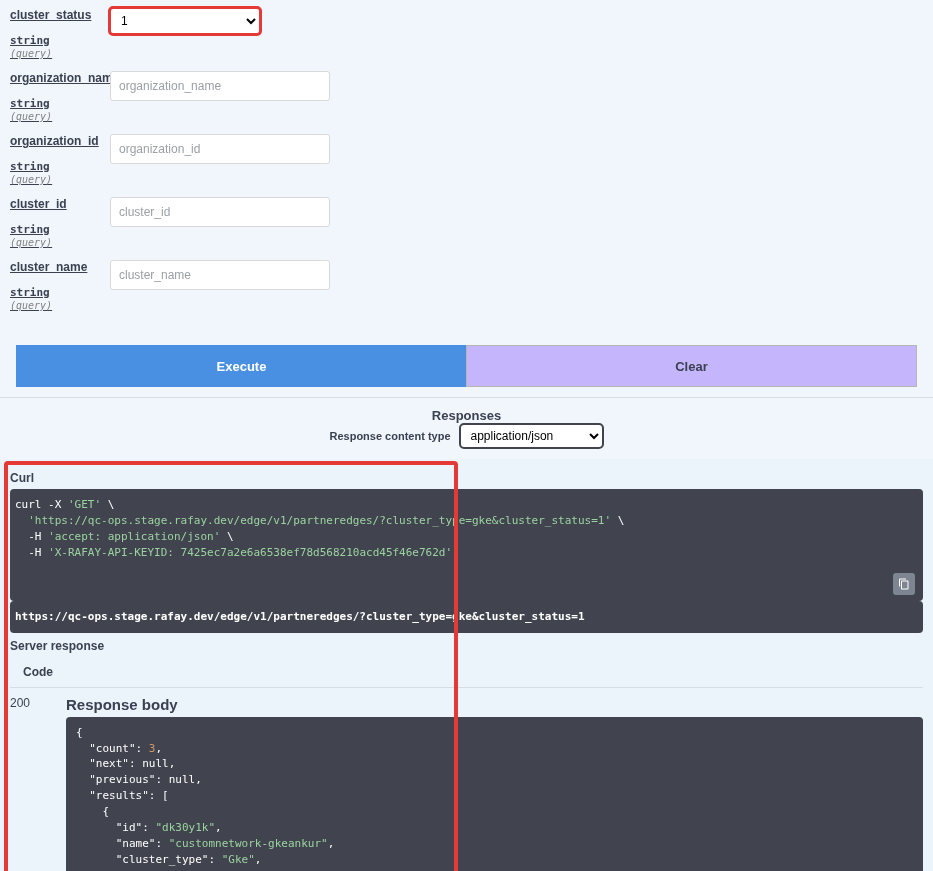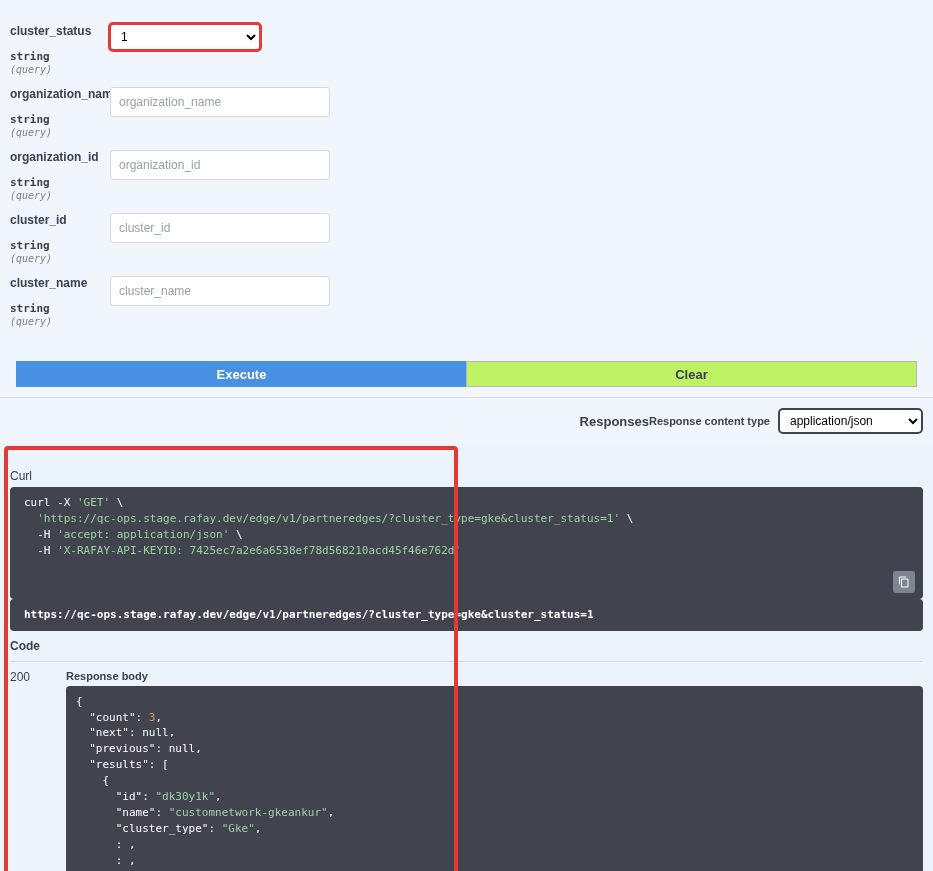--- a/index.html
+++ b/index.html
@@ -11,7 +11,7 @@
     color: #3b4151;
   }
   .container { width: 933px; }
-  .params-section { padding: 24px 10px 10px 10px; }
+  .params-section { padding: 8px 10px 10px 10px; text-decoration: underline; }
   .param-row { display: flex; margin-bottom: 12px; }
   .param-label { width: 100px; padding-right: 8px; }
   .param-name { font-size: 12px; font-weight: 600; color: #3b4151; }

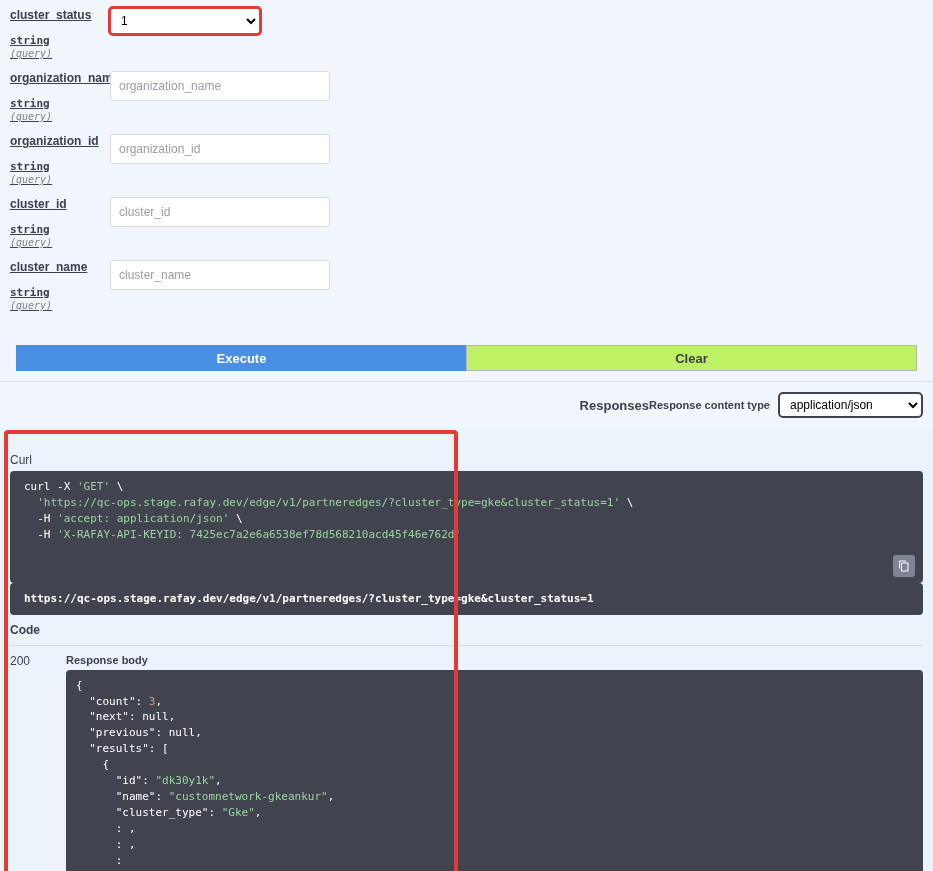--- a/index.html
+++ b/index.html
@@ -33,7 +33,7 @@
 
   .btn-row { display: flex; padding: 0 16px; margin: 12px 0 6px 0; gap: 0; }
   .btn-execute, .btn-clear {
-    flex: 1; height: 26px; font-size: 13px; font-weight: 600;
+    flex: 1; height: 42px; font-size: 13px; font-weight: 600;
     cursor: pointer; display: flex; align-items: center; justify-content: center;
   }
   .btn-execute { background: #4990e2; color: #fff; border: 1px solid #4990e2; border-right: none; }

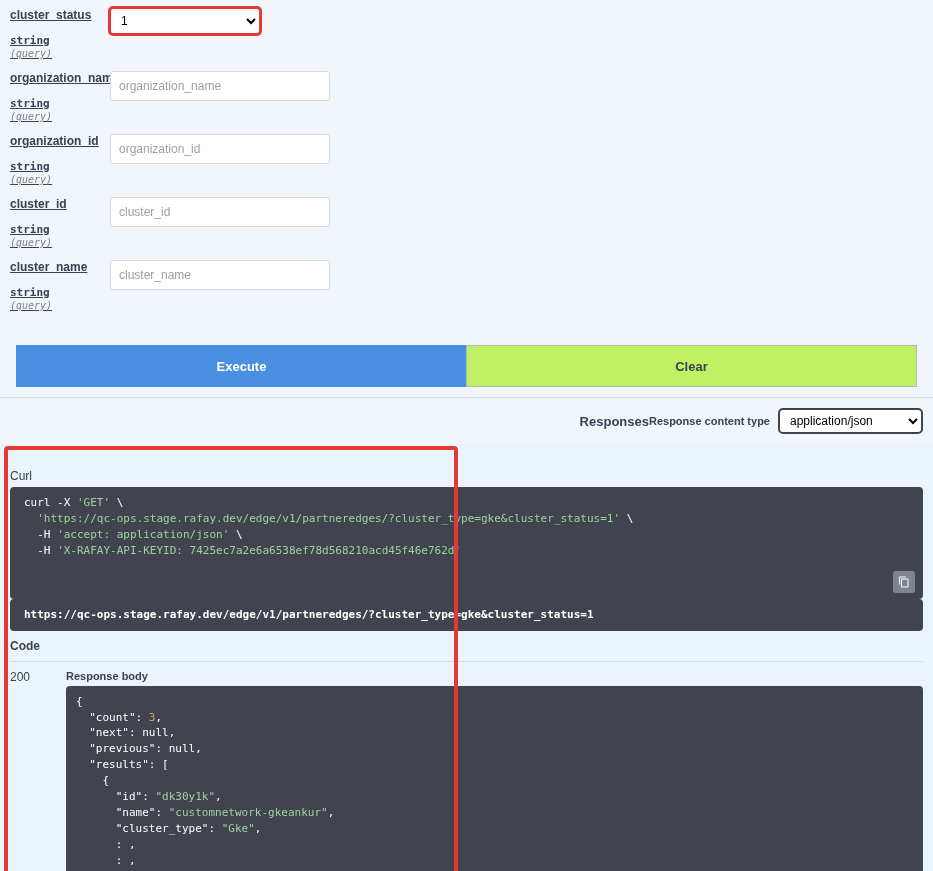--- a/index.html
+++ b/index.html
@@ -37,7 +37,7 @@
     cursor: pointer; display: flex; align-items: center; justify-content: center;
   }
   .btn-execute { background: #4990e2; color: #fff; border: 1px solid #4990e2; border-right: none; }
-  .btn-clear { background: #bef264; color: #3b4151; border: 1px solid #b5b5b5; }
+  .btn-clear { background: #c4b5fd; color: #3b4151; border: 1px solid #b5b5b5; }
 
   .divider { height: 1px; background: #d8dde3; margin: 10px 0 0 0; }
 

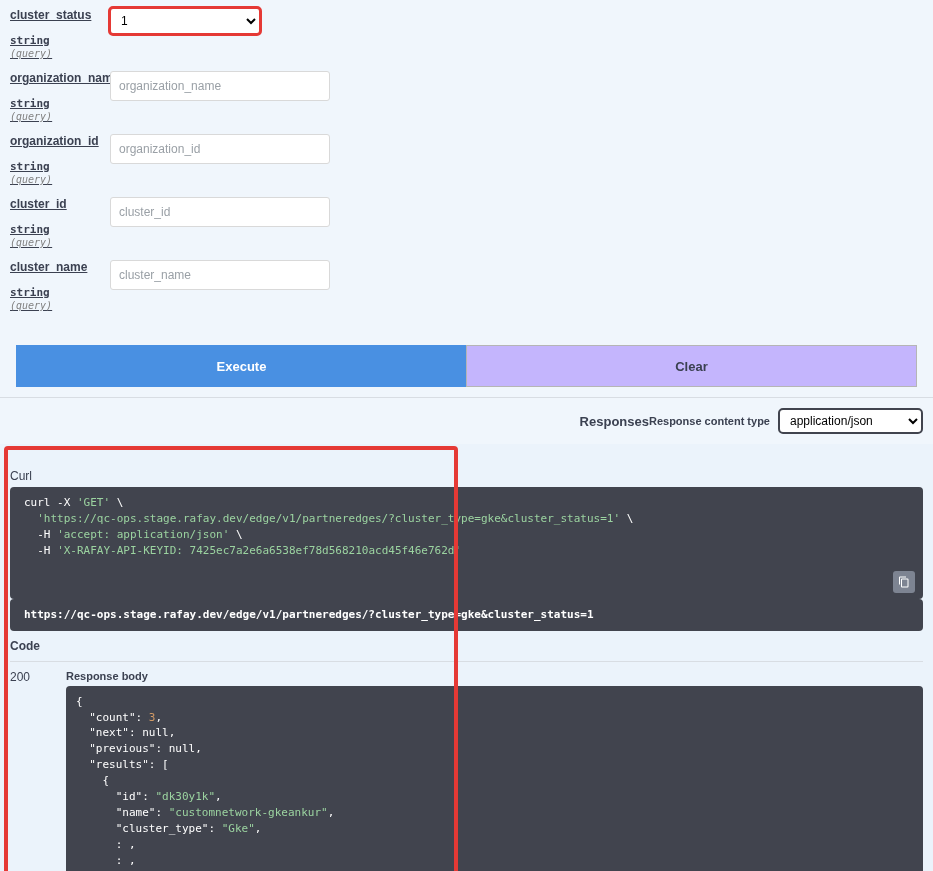--- a/index.html
+++ b/index.html
@@ -44,6 +44,7 @@
   .responses-header {
     display: flex; align-items: center; justify-content: flex-end;
     padding: 10px 10px;
+    flex-direction: column;
   }
   .responses-title { font-size: 13px; font-weight: 700; }
   .content-type { display: flex; align-items: center; gap: 8px; }

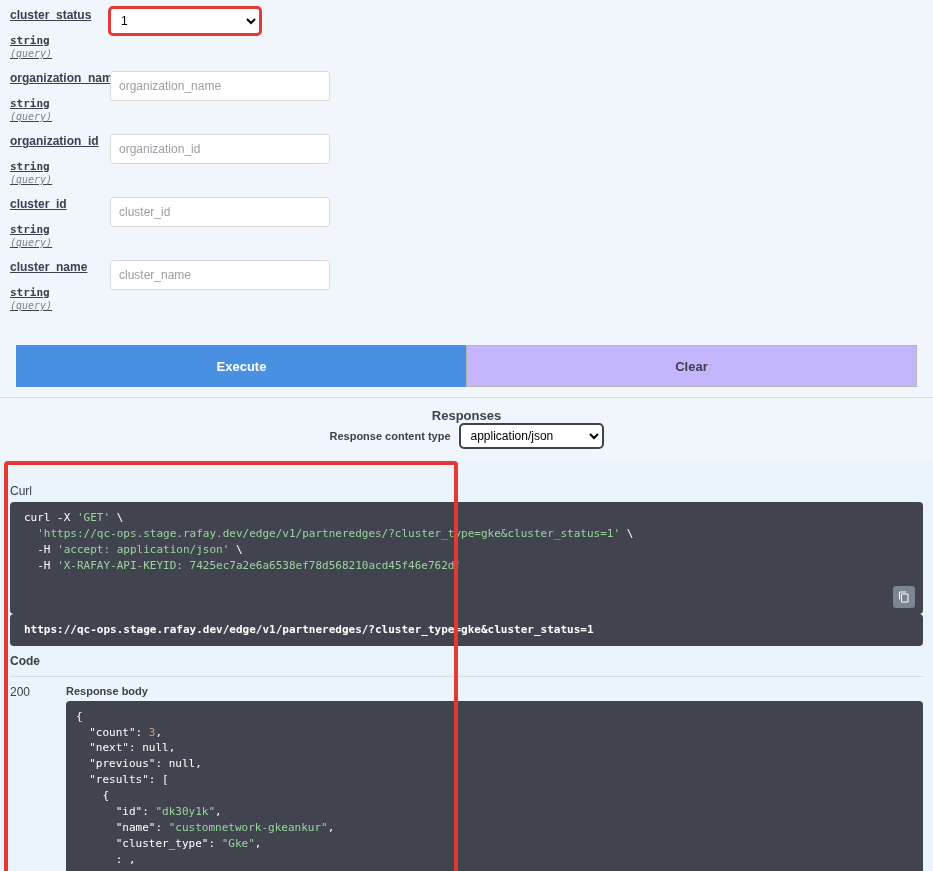--- a/index.html
+++ b/index.html
@@ -66,7 +66,7 @@
     z-index: 10;
   }
 
-  .sect-label { font-size: 12px; font-weight: 400; margin: 19px 0 4px 0; }
+  .sect-label { font-size: 12px; font-weight: 700; margin: 6px 0 4px 0; }
 
   .code-block {
     background: #41444e; color: #fff; border-radius: 4px;

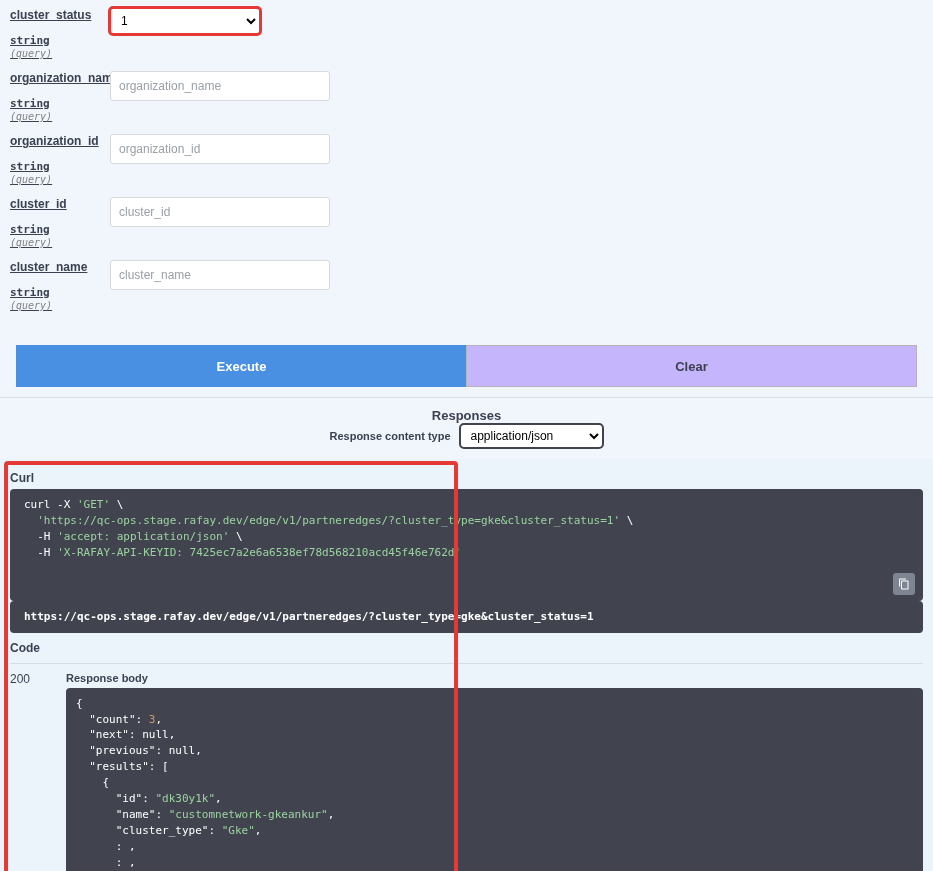--- a/index.html
+++ b/index.html
@@ -71,7 +71,7 @@
   .code-block {
     background: #41444e; color: #fff; border-radius: 4px;
     font-family: Menlo, Monaco, Consolas, monospace; font-size: 11px;
-    line-height: 1.45; padding: 8px 14px; position: relative;
+    line-height: 1.45; padding: 8px 5px; position: relative;
     white-space: pre; overflow: hidden;
   }
   .copy-btn {

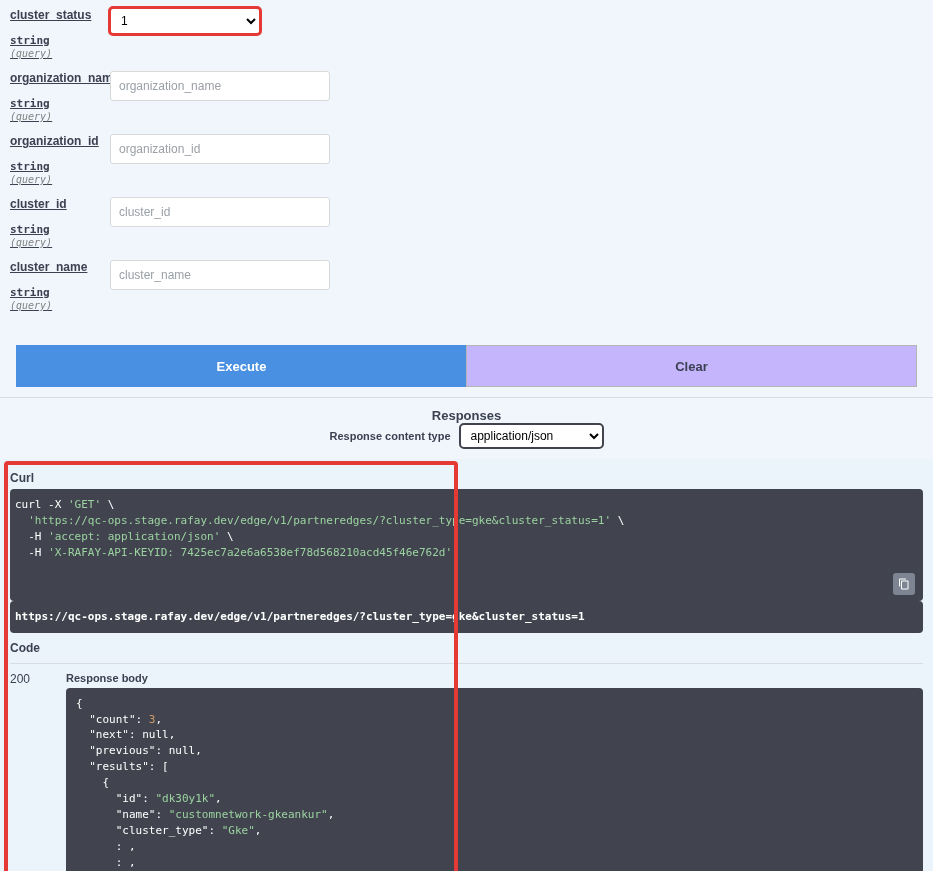--- a/index.html
+++ b/index.html
@@ -202,6 +202,7 @@
 
     <div class="code-block"><span style="font-weight:700">https://qc-ops.stage.rafay.dev/edge/v1/partneredges/?cluster_type=gke&amp;cluster_status=1</span></div>
 
+    <div class="sect-label">Server response</div>
 
     <div class="tbl-head">
       <div class="c1">Code</div>

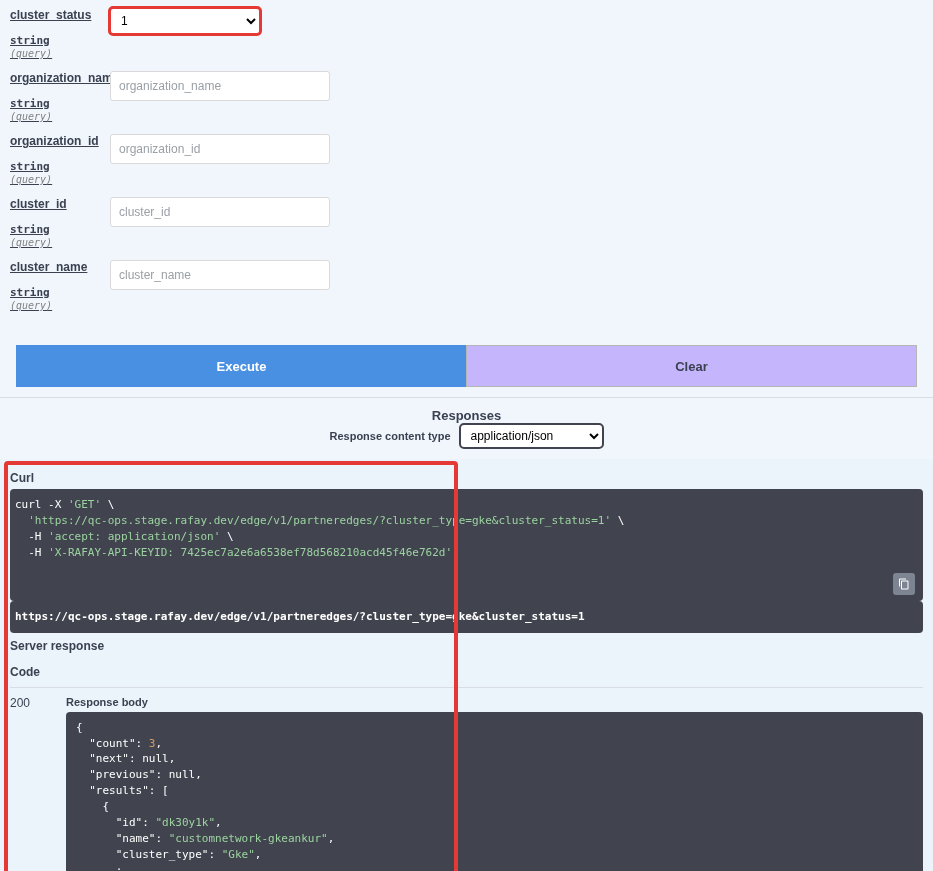--- a/index.html
+++ b/index.html
@@ -87,7 +87,7 @@
   .c-num { color: #d19a66; }
 
   .tbl-head { display: flex; font-size: 12px; font-weight: 700; padding: 8px 0; border-bottom: 1px solid #d8dde3; }
-  .tbl-head .c1 { width: 56px; }
+  .tbl-head .c1 { width: 56px; text-align: center; }
   .tbl-head .c2 { flex: 1; }
   .tbl-row { display: flex; padding-top: 8px; }
   .tbl-row .c1 { width: 56px; font-size: 12px; }

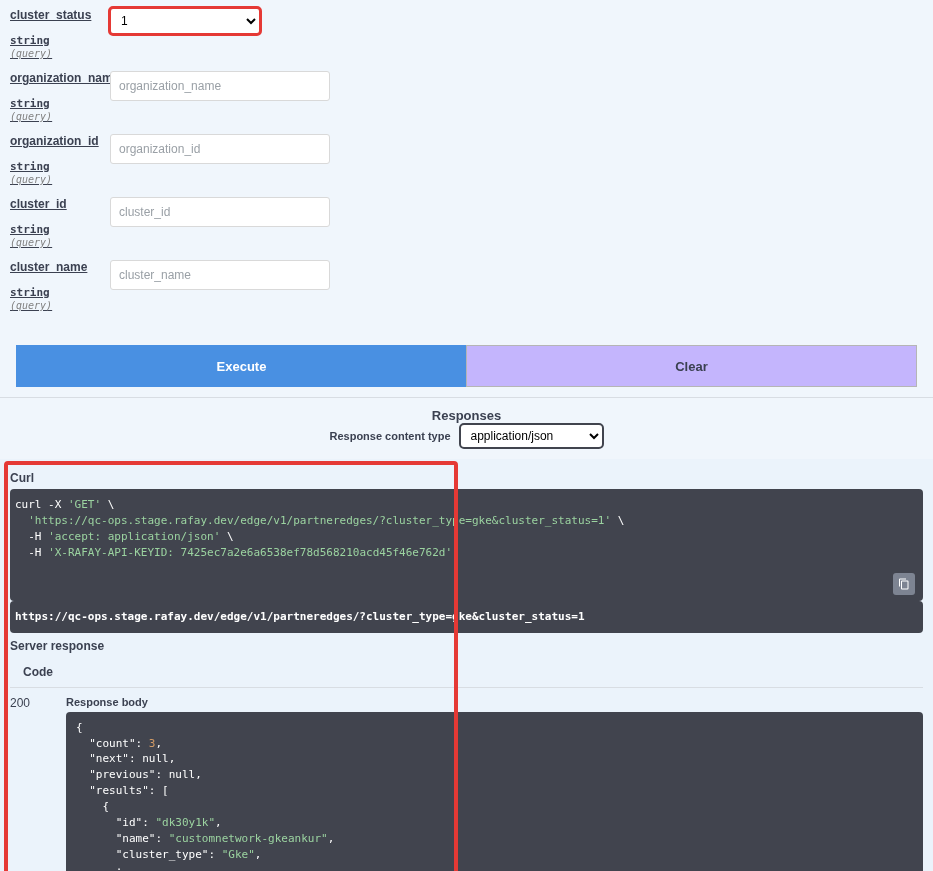--- a/index.html
+++ b/index.html
@@ -92,7 +92,7 @@
   .tbl-row { display: flex; padding-top: 8px; }
   .tbl-row .c1 { width: 56px; font-size: 12px; }
   .tbl-row .c2 { flex: 1; }
-  .rb-label { font-size: 11px; font-weight: 700; margin: 0 0 4px 0; }
+  .rb-label { font-size: 15px; font-weight: 700; margin: 0 0 4px 0; }
 
   .response-box {
     background: #41444e; border-radius: 4px; position: relative;

